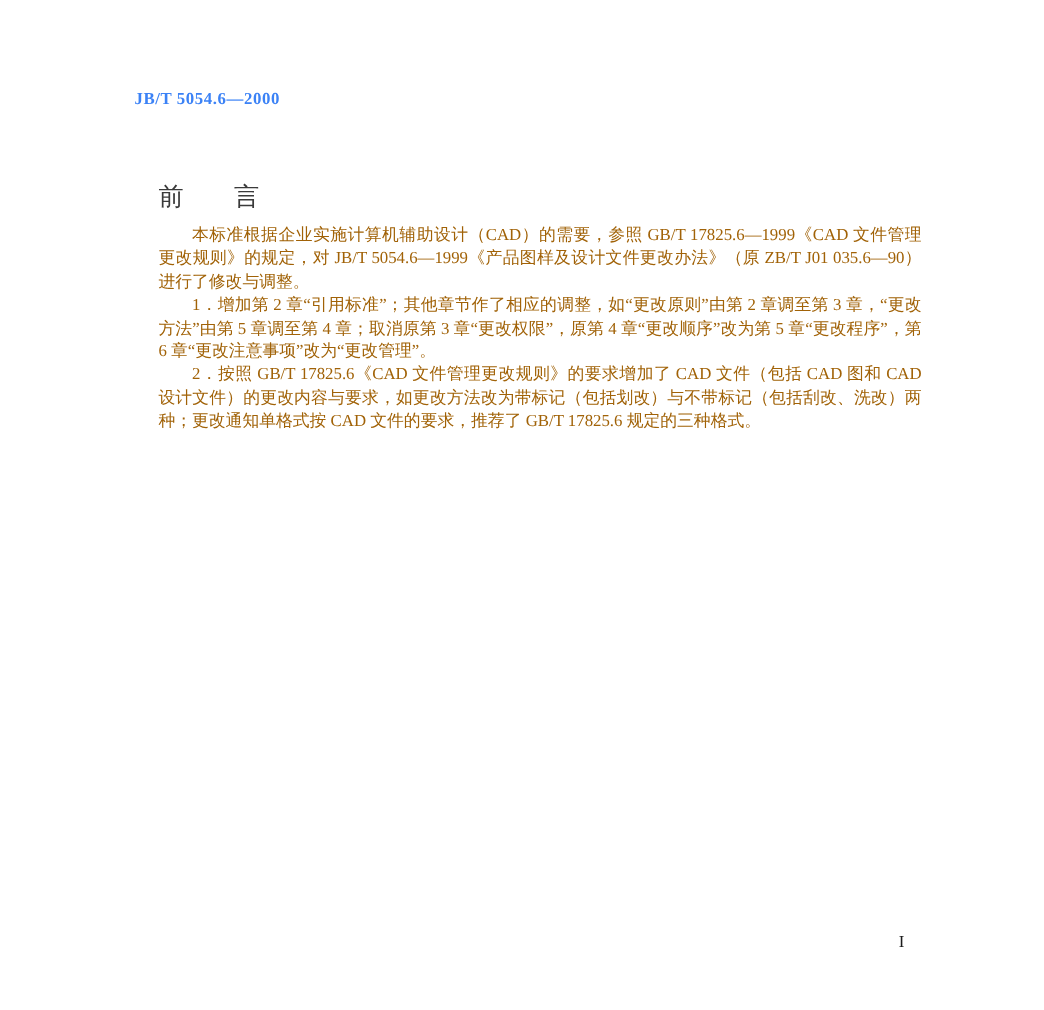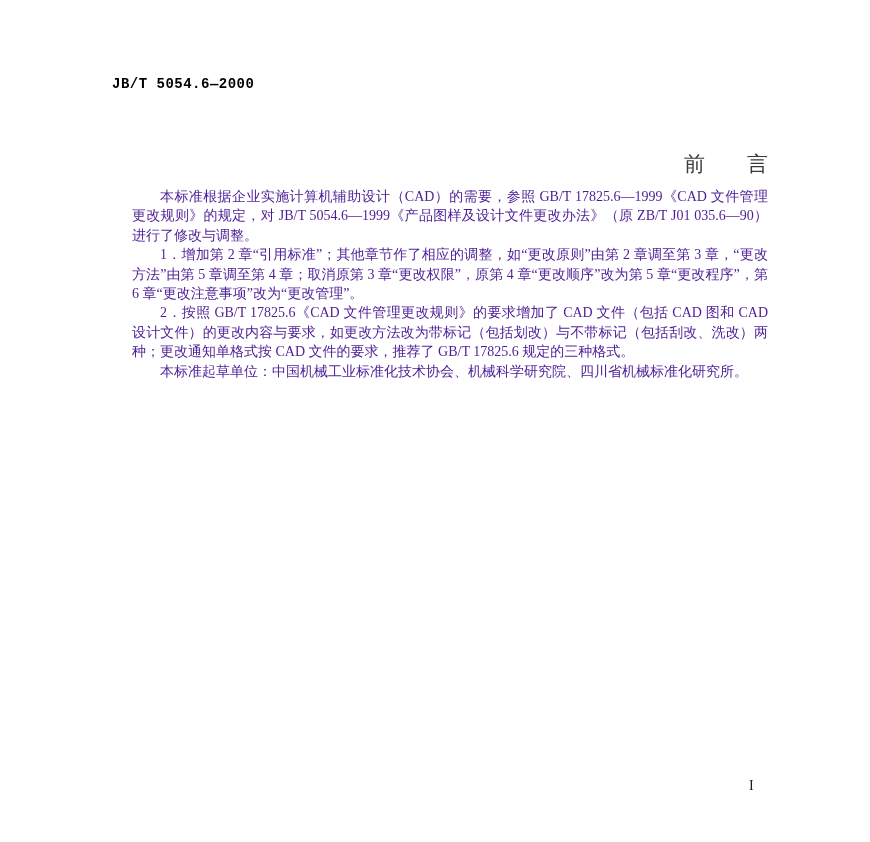--- a/index.html
+++ b/index.html
@@ -22,10 +22,9 @@
     top: 76px;
     font-size: 14px;
     font-weight: bold;
-    color: #000000;
+    color: #3b82f6;
     letter-spacing: 0.5px;
     white-space: nowrap;
-    font-family: Liberation Mono, monospace;
   }
   .doc-title {
     position: absolute;

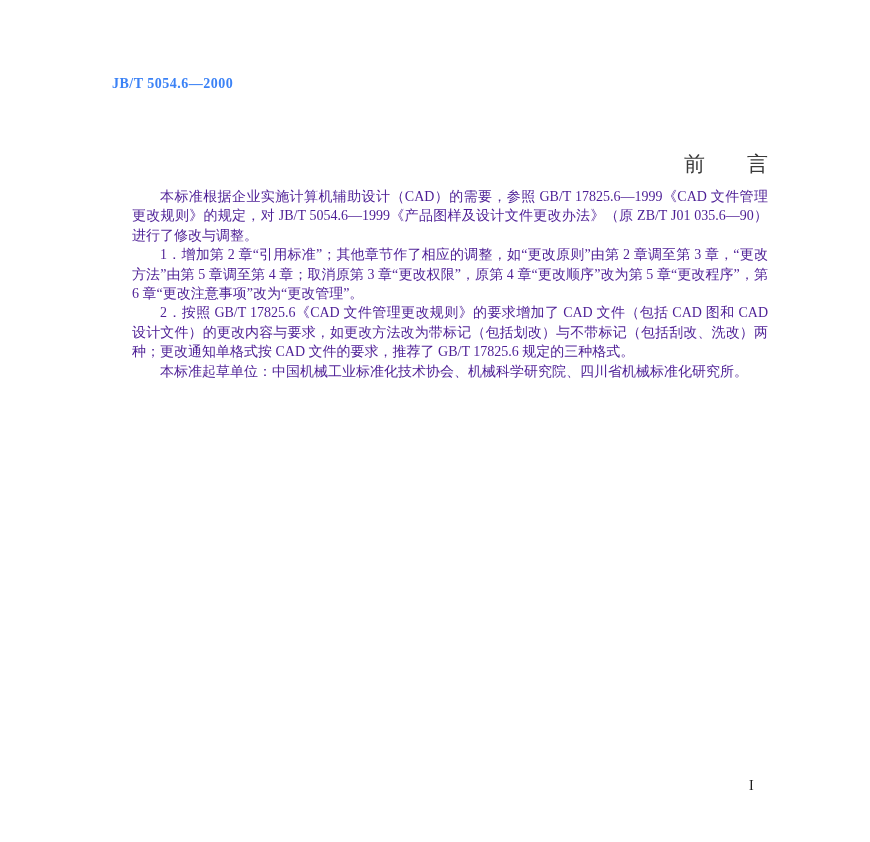--- a/index.html
+++ b/index.html
@@ -31,7 +31,7 @@
     left: 132px;
     top: 150px;
     width: 636px;
-    text-align: right;
+    text-align: left;
     font-size: 21px;
     font-weight: normal;
     color: #3a3a3a;

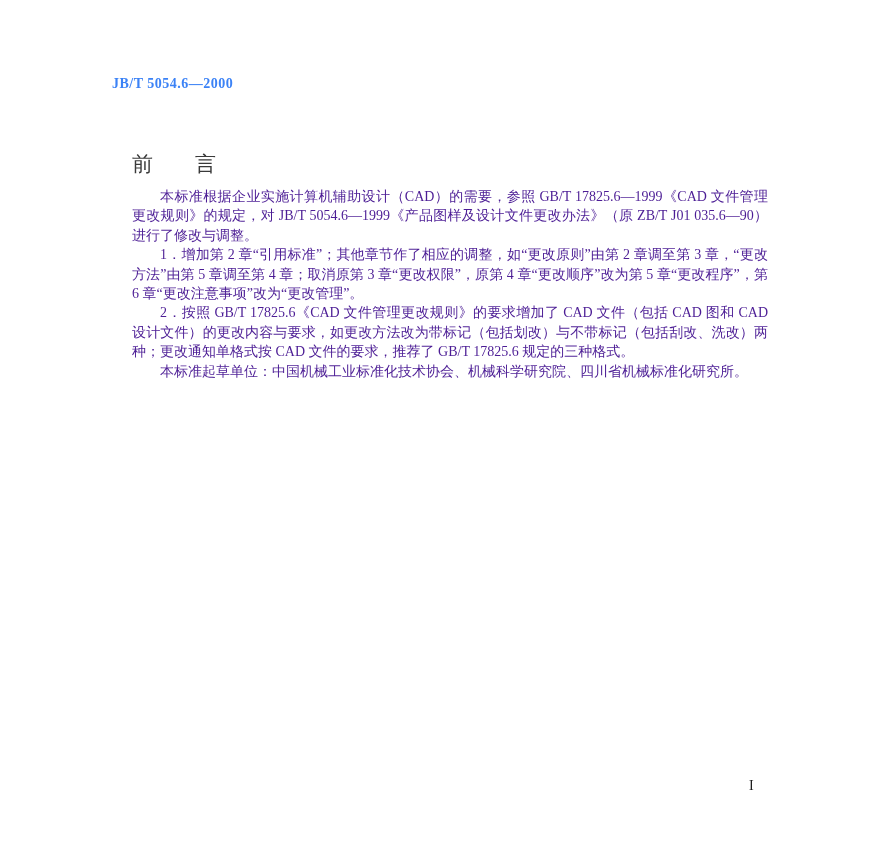--- a/index.html
+++ b/index.html
@@ -45,7 +45,7 @@
     font-size: 14px;
     line-height: 19.4px;
     text-align: justify;
-    color: #4c1d95;
+    color: #a16207;
   }
   .doc-body p {
     margin: 0;

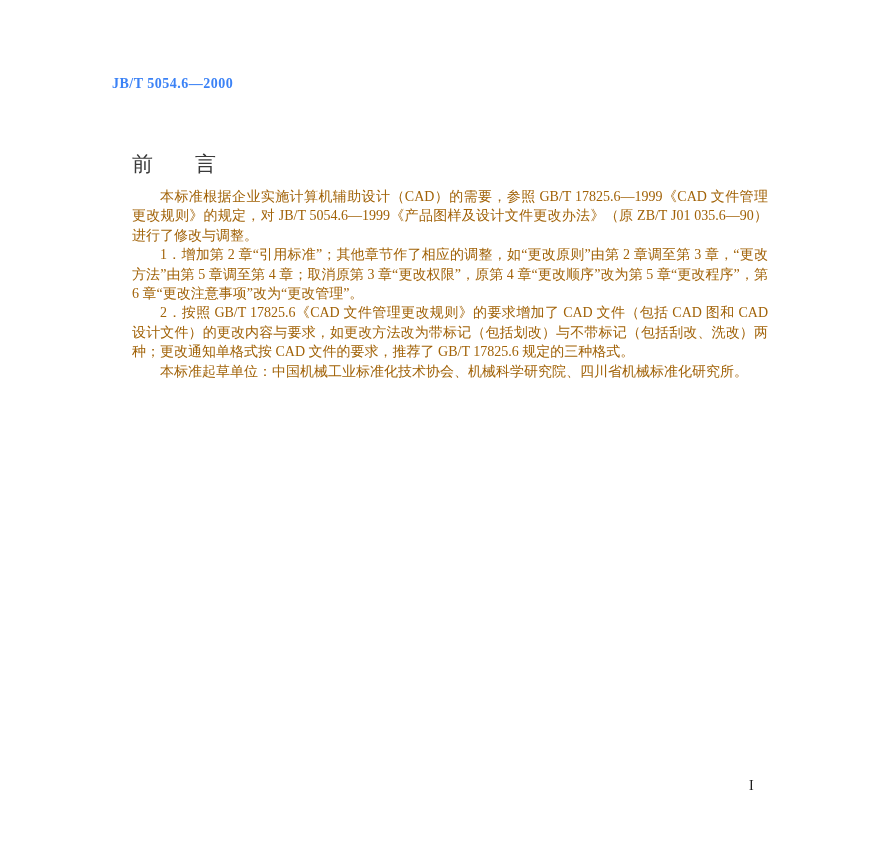--- a/index.html
+++ b/index.html
@@ -73,7 +73,6 @@
     <p>本标准根据企业实施计算机辅助设计（CAD）的需要，参照 GB/T 17825.6—1999《CAD 文件管理更改规则》的规定，对 JB/T 5054.6—1999《产品图样及设计文件更改办法》（原 ZB/T J01 035.6—90）进行了修改与调整。</p>
     <p>1．增加第 2 章“引用标准”；其他章节作了相应的调整，如“更改原则”由第 2 章调至第 3 章，“更改方法”由第 5 章调至第 4 章；取消原第 3 章“更改权限”，原第 4 章“更改顺序”改为第 5 章“更改程序”，第 6 章“更改注意事项”改为“更改管理”。</p>
     <p>2．按照 GB/T 17825.6《CAD 文件管理更改规则》的要求增加了 CAD 文件（包括 CAD 图和 CAD 设计文件）的更改内容与要求，如更改方法改为带标记（包括划改）与不带标记（包括刮改、洗改）两种；更改通知单格式按 CAD 文件的要求，推荐了 GB/T 17825.6 规定的三种格式。</p>
-    <p>本标准起草单位：中国机械工业标准化技术协会、机械科学研究院、四川省机械标准化研究所。</p>
   </div>
 
   <div class="page-number">I</div>

